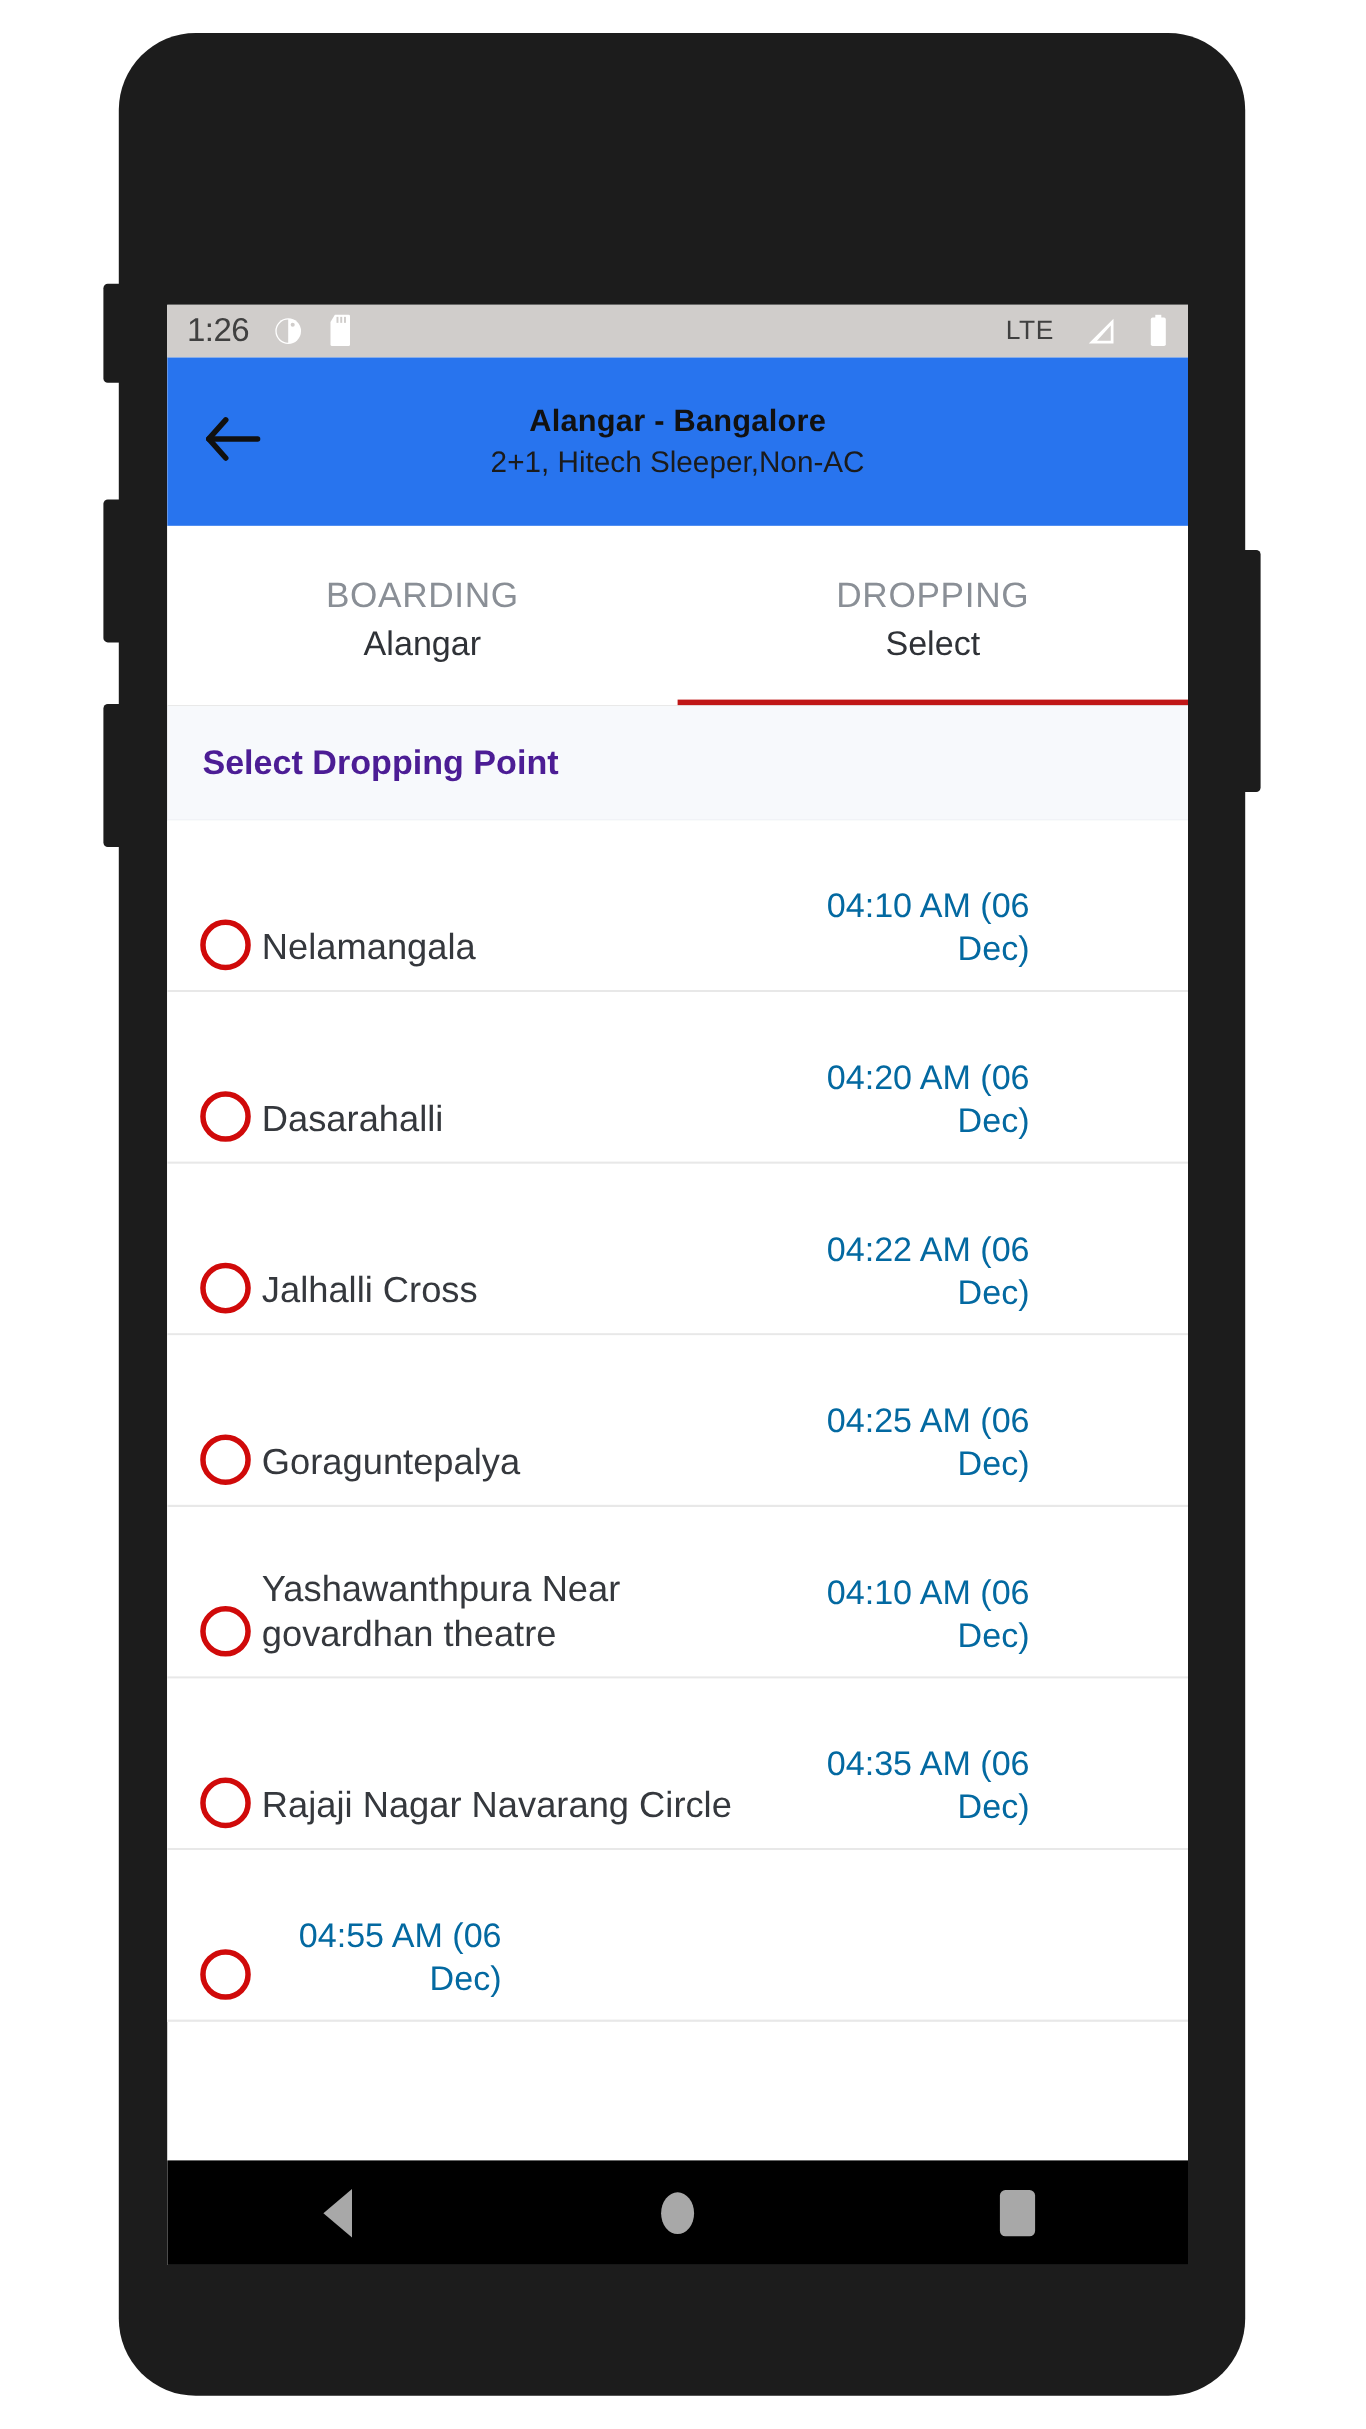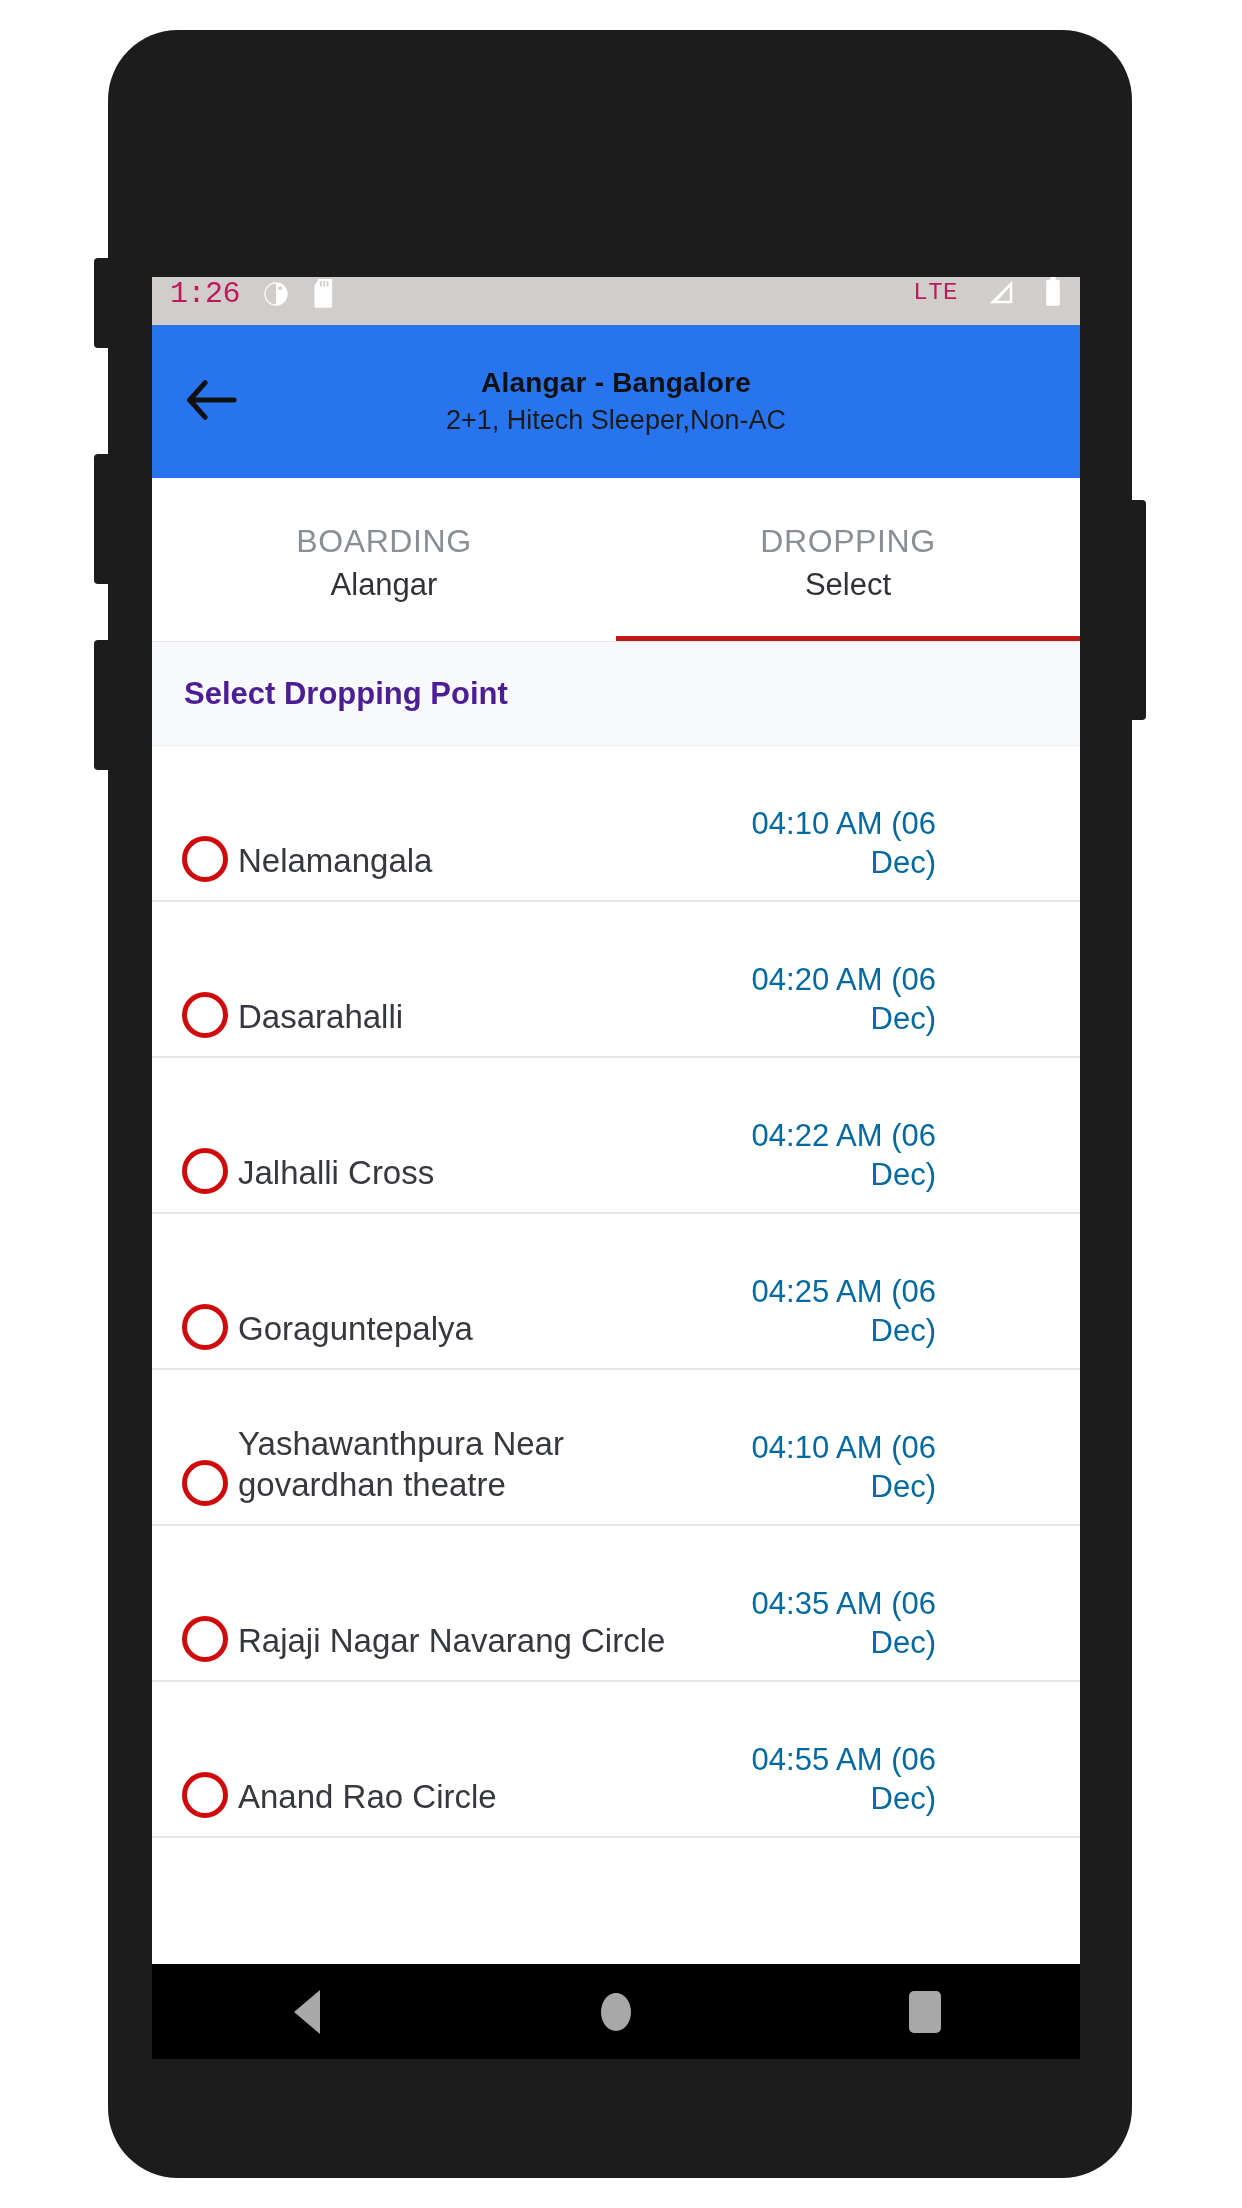--- a/index.html
+++ b/index.html
@@ -36,10 +36,9 @@
   
   #status-bar{
     height:48px; background:#d0cdcb;
-    display:flex; align-items:flex-start;
+    display:flex; align-items:center;
     padding:0 18px;
-    color:#be185d;
-    font-family:Liberation Mono, monospace;
+    color:#404040;
   }
   #status-left{ display:flex; align-items:center; gap:22px; }
   #status-right{ margin-left:auto; display:flex; align-items:center; gap:28px; }

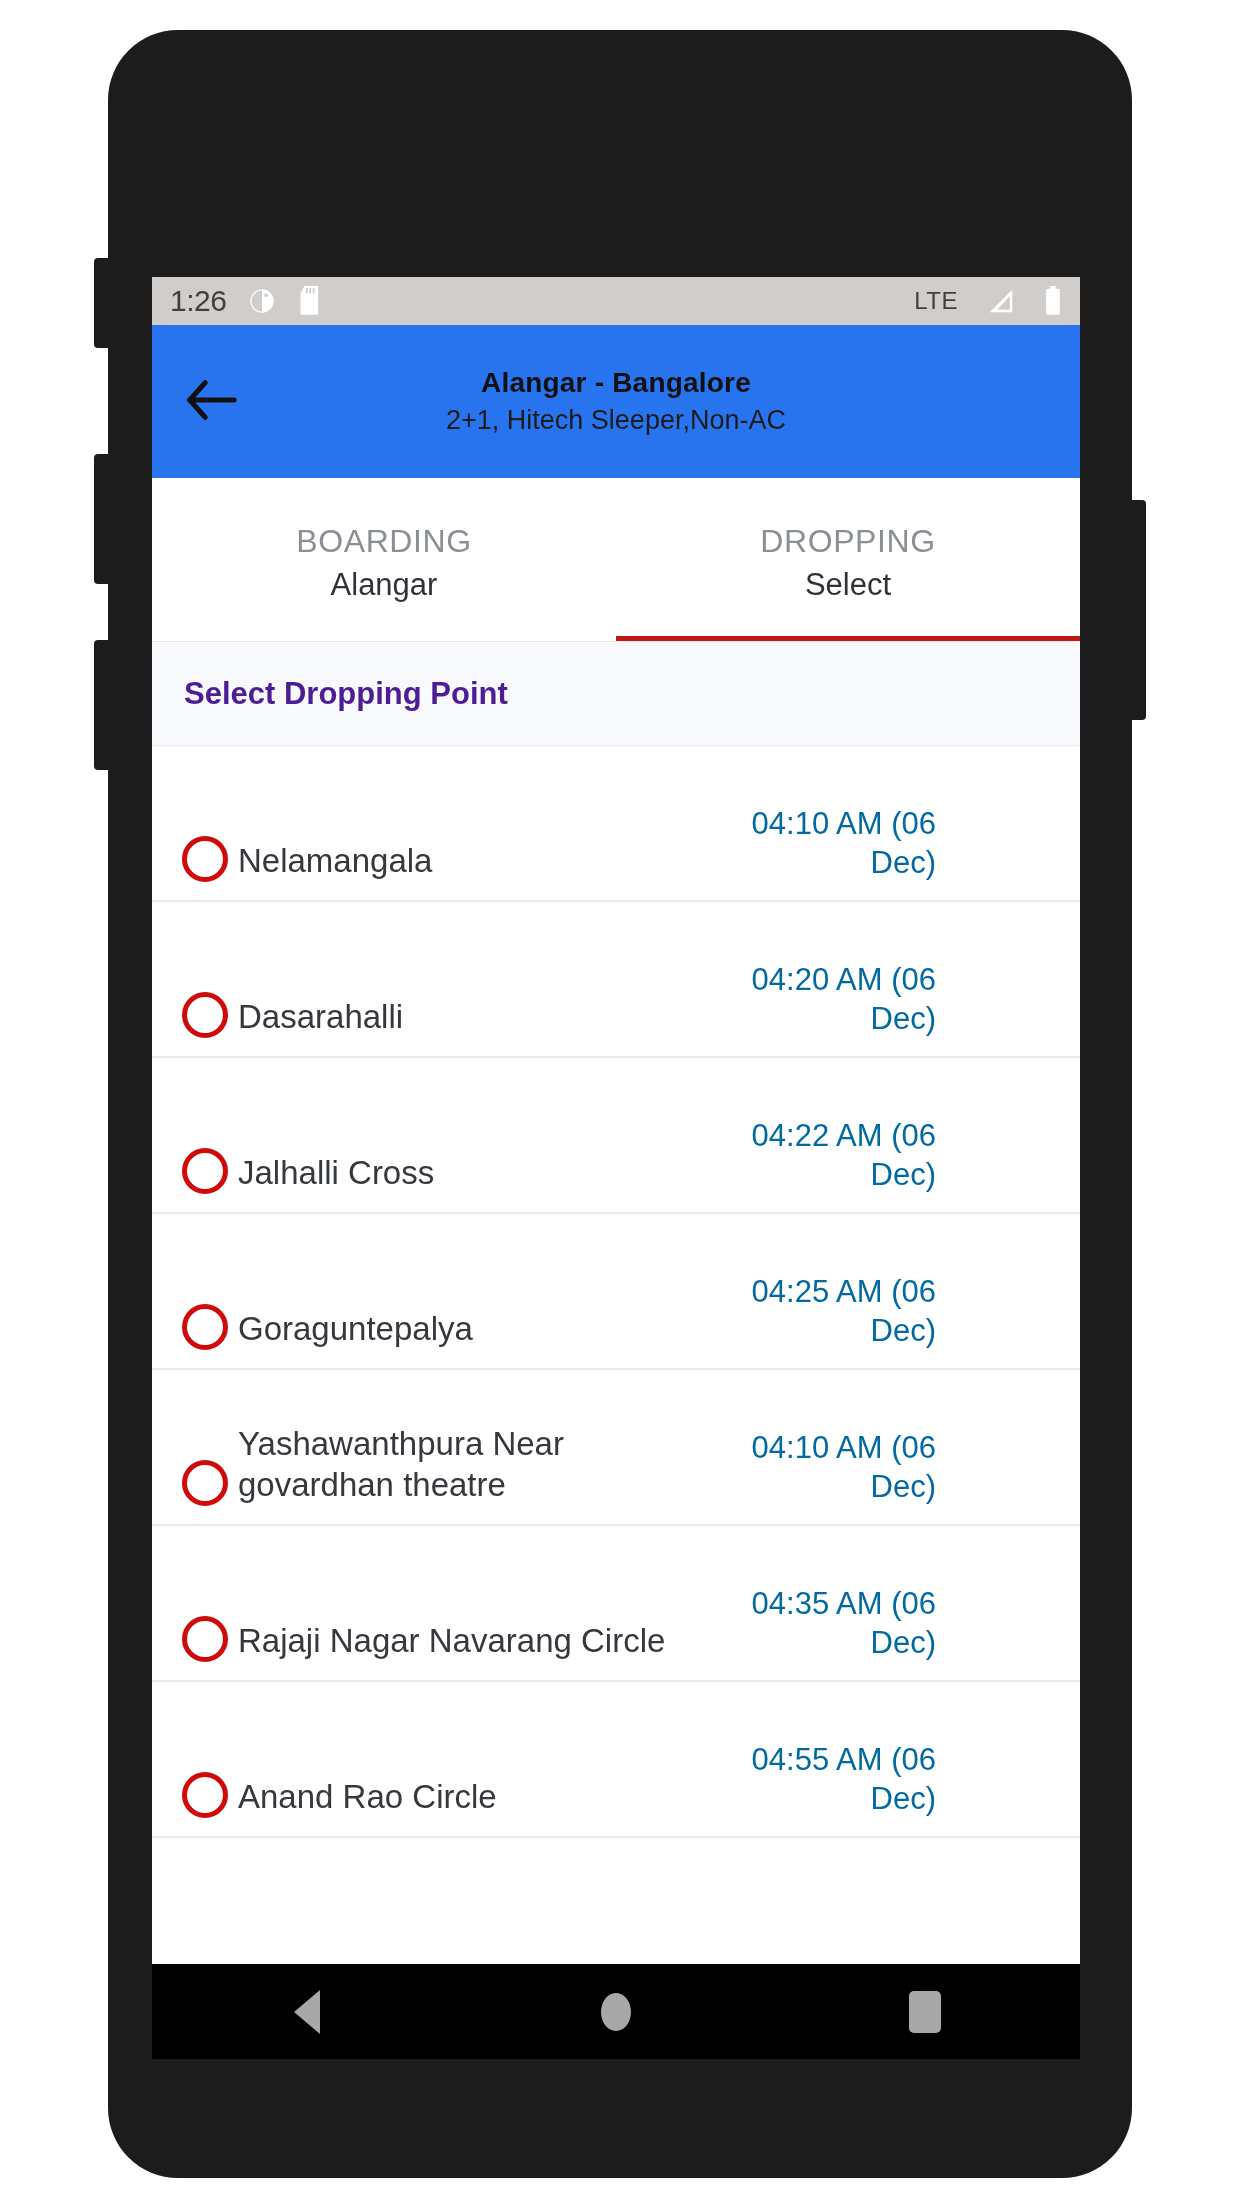--- a/index.html
+++ b/index.html
@@ -265,7 +265,6 @@
       </div>
       <div class="stop-row">
         <span class="radio" style="border-color: rgb(208, 10, 10);"></span>
-        <span class="stop-name">Anand Rao Circle</span>
         <span class="stop-time">04:55 AM (06 Dec)</span>
       </div>
     </div>

